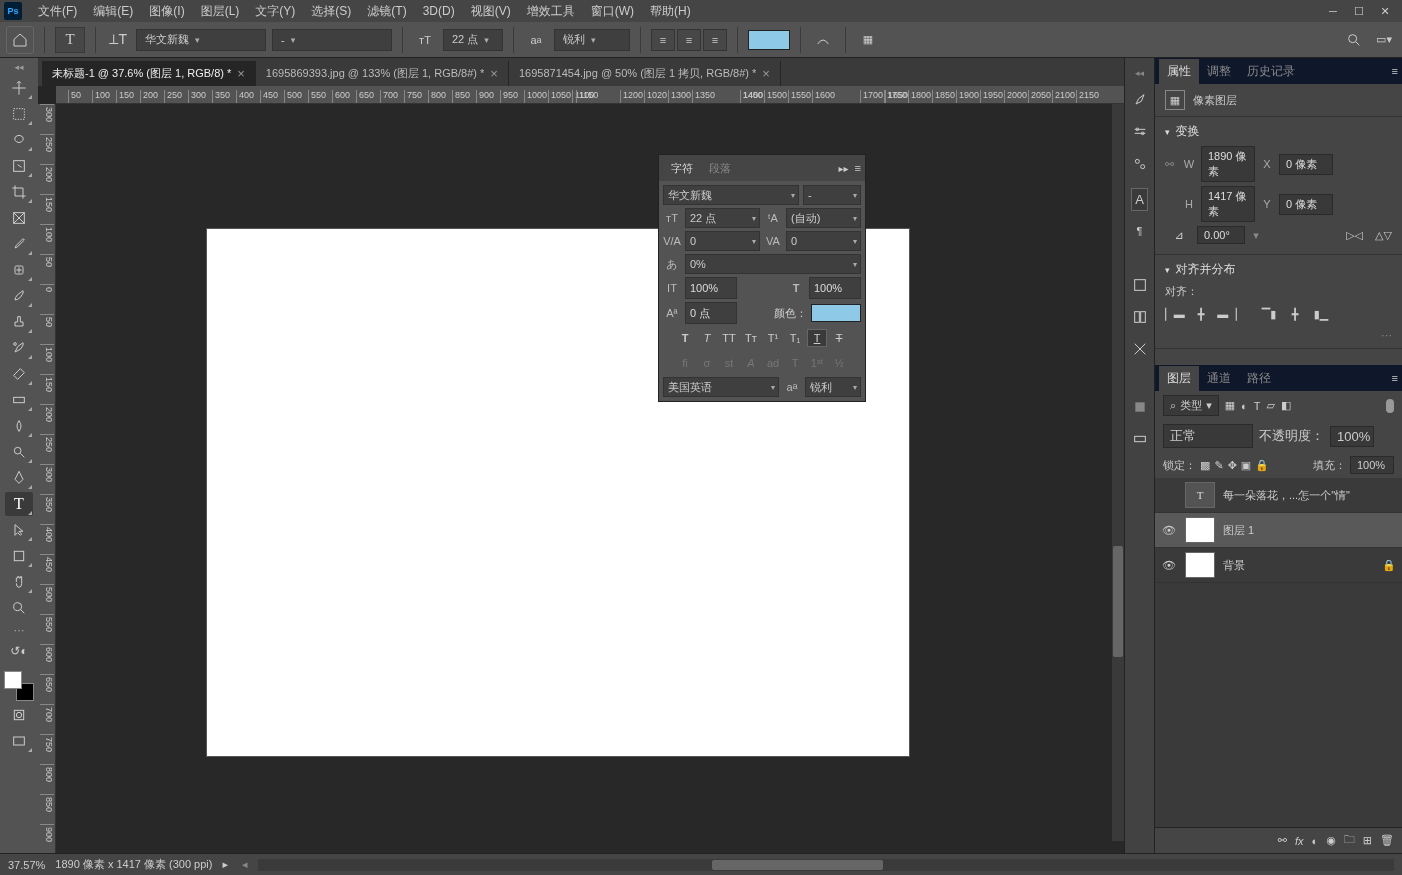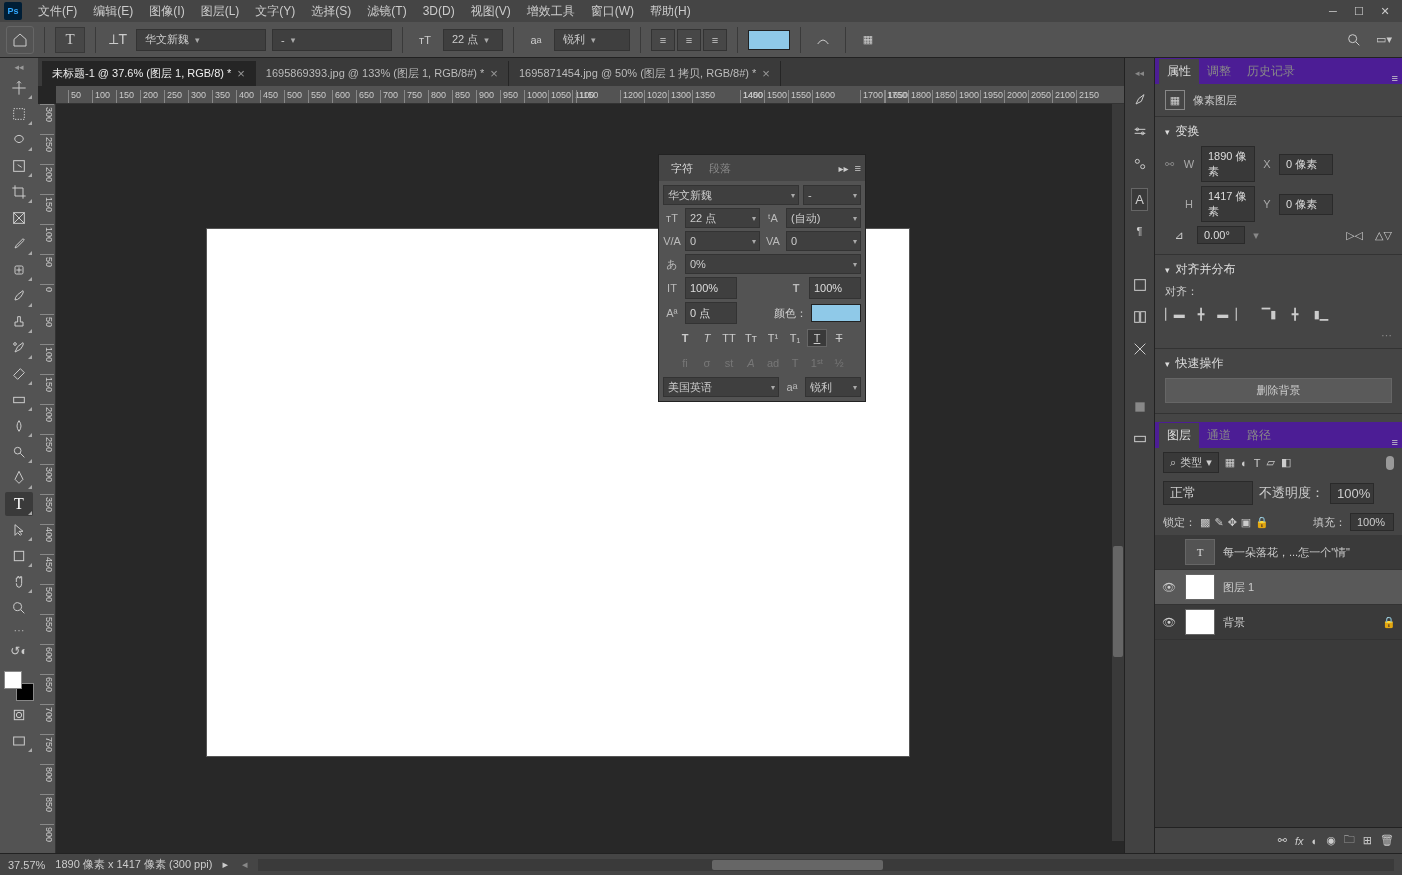--- a/index.html
+++ b/index.html
@@ -61,7 +61,7 @@
 .color-chip { width: 50px; height: 18px; background: #8fc9e8; border: 1px solid #222; }
 .right-dock { width: 30px; background: #424242; display: flex; flex-direction: column; align-items: center; padding-top: 10px; gap: 14px; border-left: 1px solid #222; }
 .panels { width: 248px; background: #454545; display: flex; flex-direction: column; border-left: 1px solid #222; }
-.panel-tabs { display: flex; background: #4c1d95; height: 26px; align-items: flex-end; padding: 0 4px; }
+.panel-tabs { display: flex; background: #0f172a; height: 26px; align-items: center; padding: 0 4px; }
 .panel-tab { padding: 4px 8px; color: #ddd; font-size: 12px; }
 .panel-tab.dim { color: #888; }
 .panel-tab.active { background: #454545; }

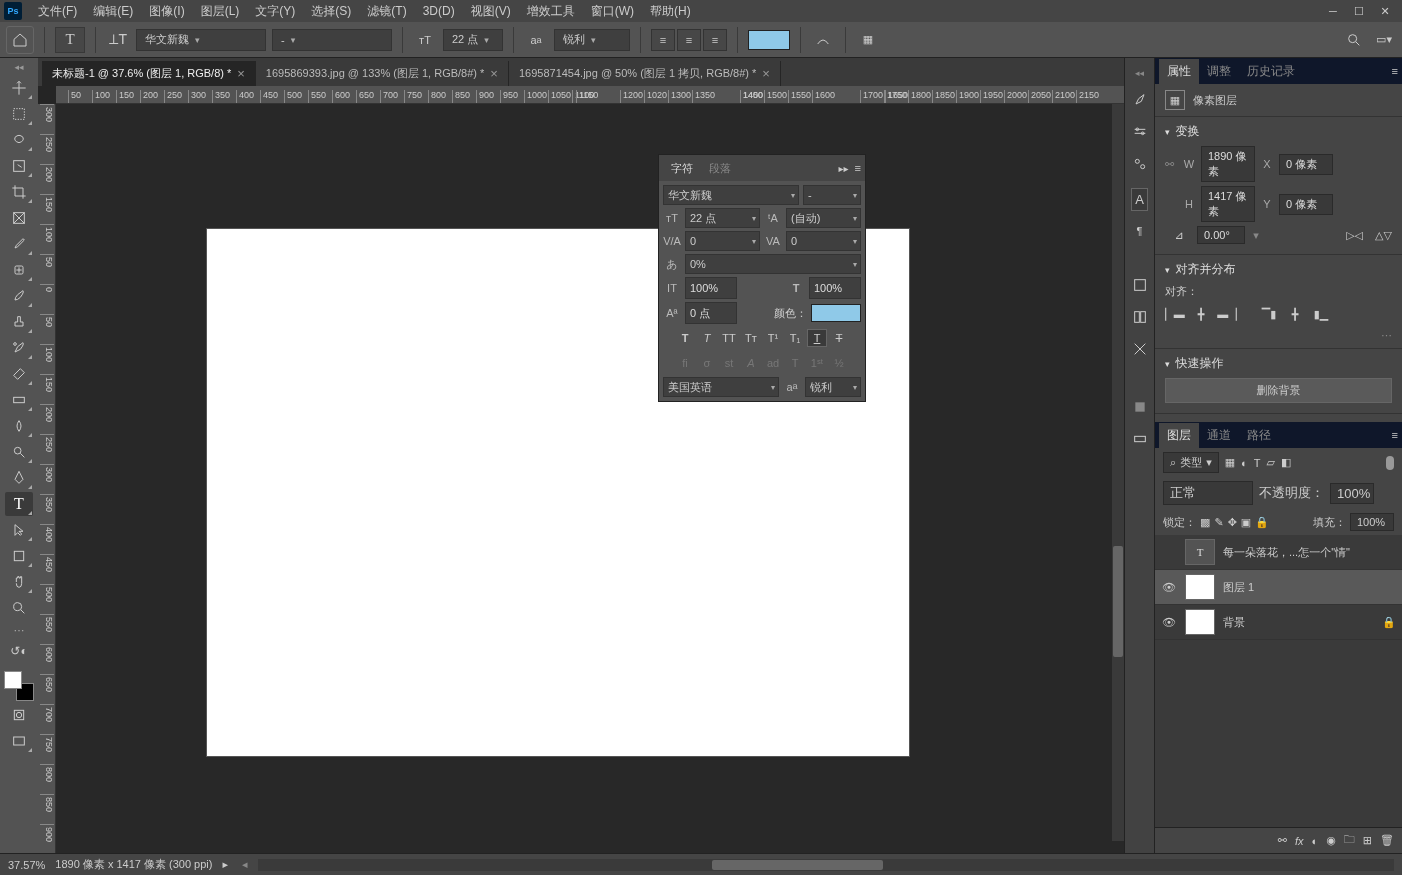--- a/index.html
+++ b/index.html
@@ -611,10 +611,6 @@
       </div>
       <div style="text-align:right;color:#888">⋯</div>
     </div>
-    <div class="panel-section">
-      <div class="sec-header">快速操作</div>
-      <div class="quick-btn">删除背景</div>
-    </div>
 
     <div class="panel-tabs" style="margin-top:8px">
       <div class="panel-tab active">图层</div>

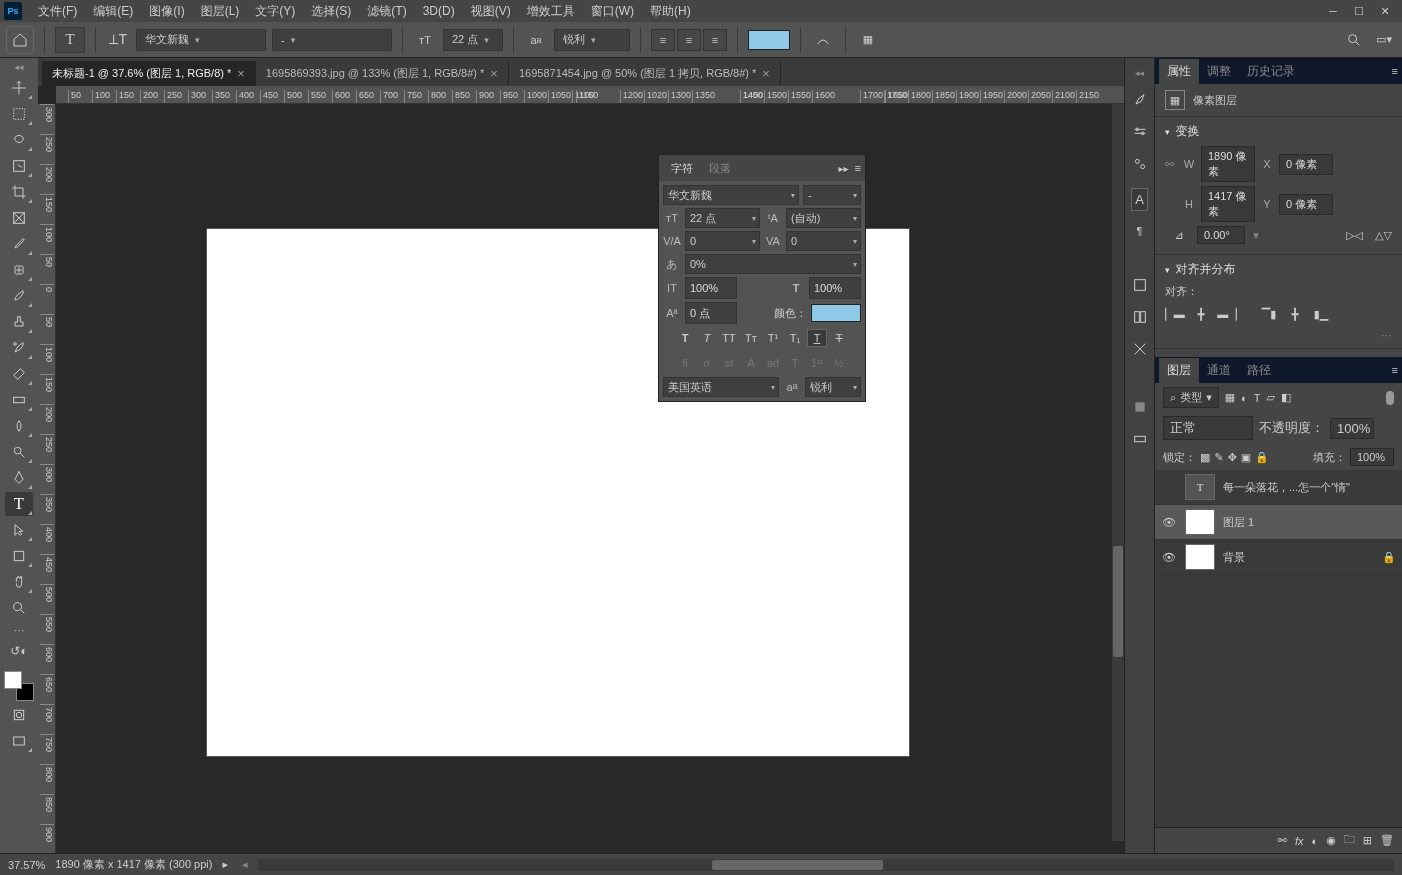--- a/index.html
+++ b/index.html
@@ -612,7 +612,7 @@
       <div style="text-align:right;color:#888">⋯</div>
     </div>
 
-    <div class="panel-tabs" style="margin-top:8px">
+    <div class="panel-tabs" style="margin-top:16px">
       <div class="panel-tab active">图层</div>
       <div class="panel-tab dim">通道</div>
       <div class="panel-tab dim">路径</div>

